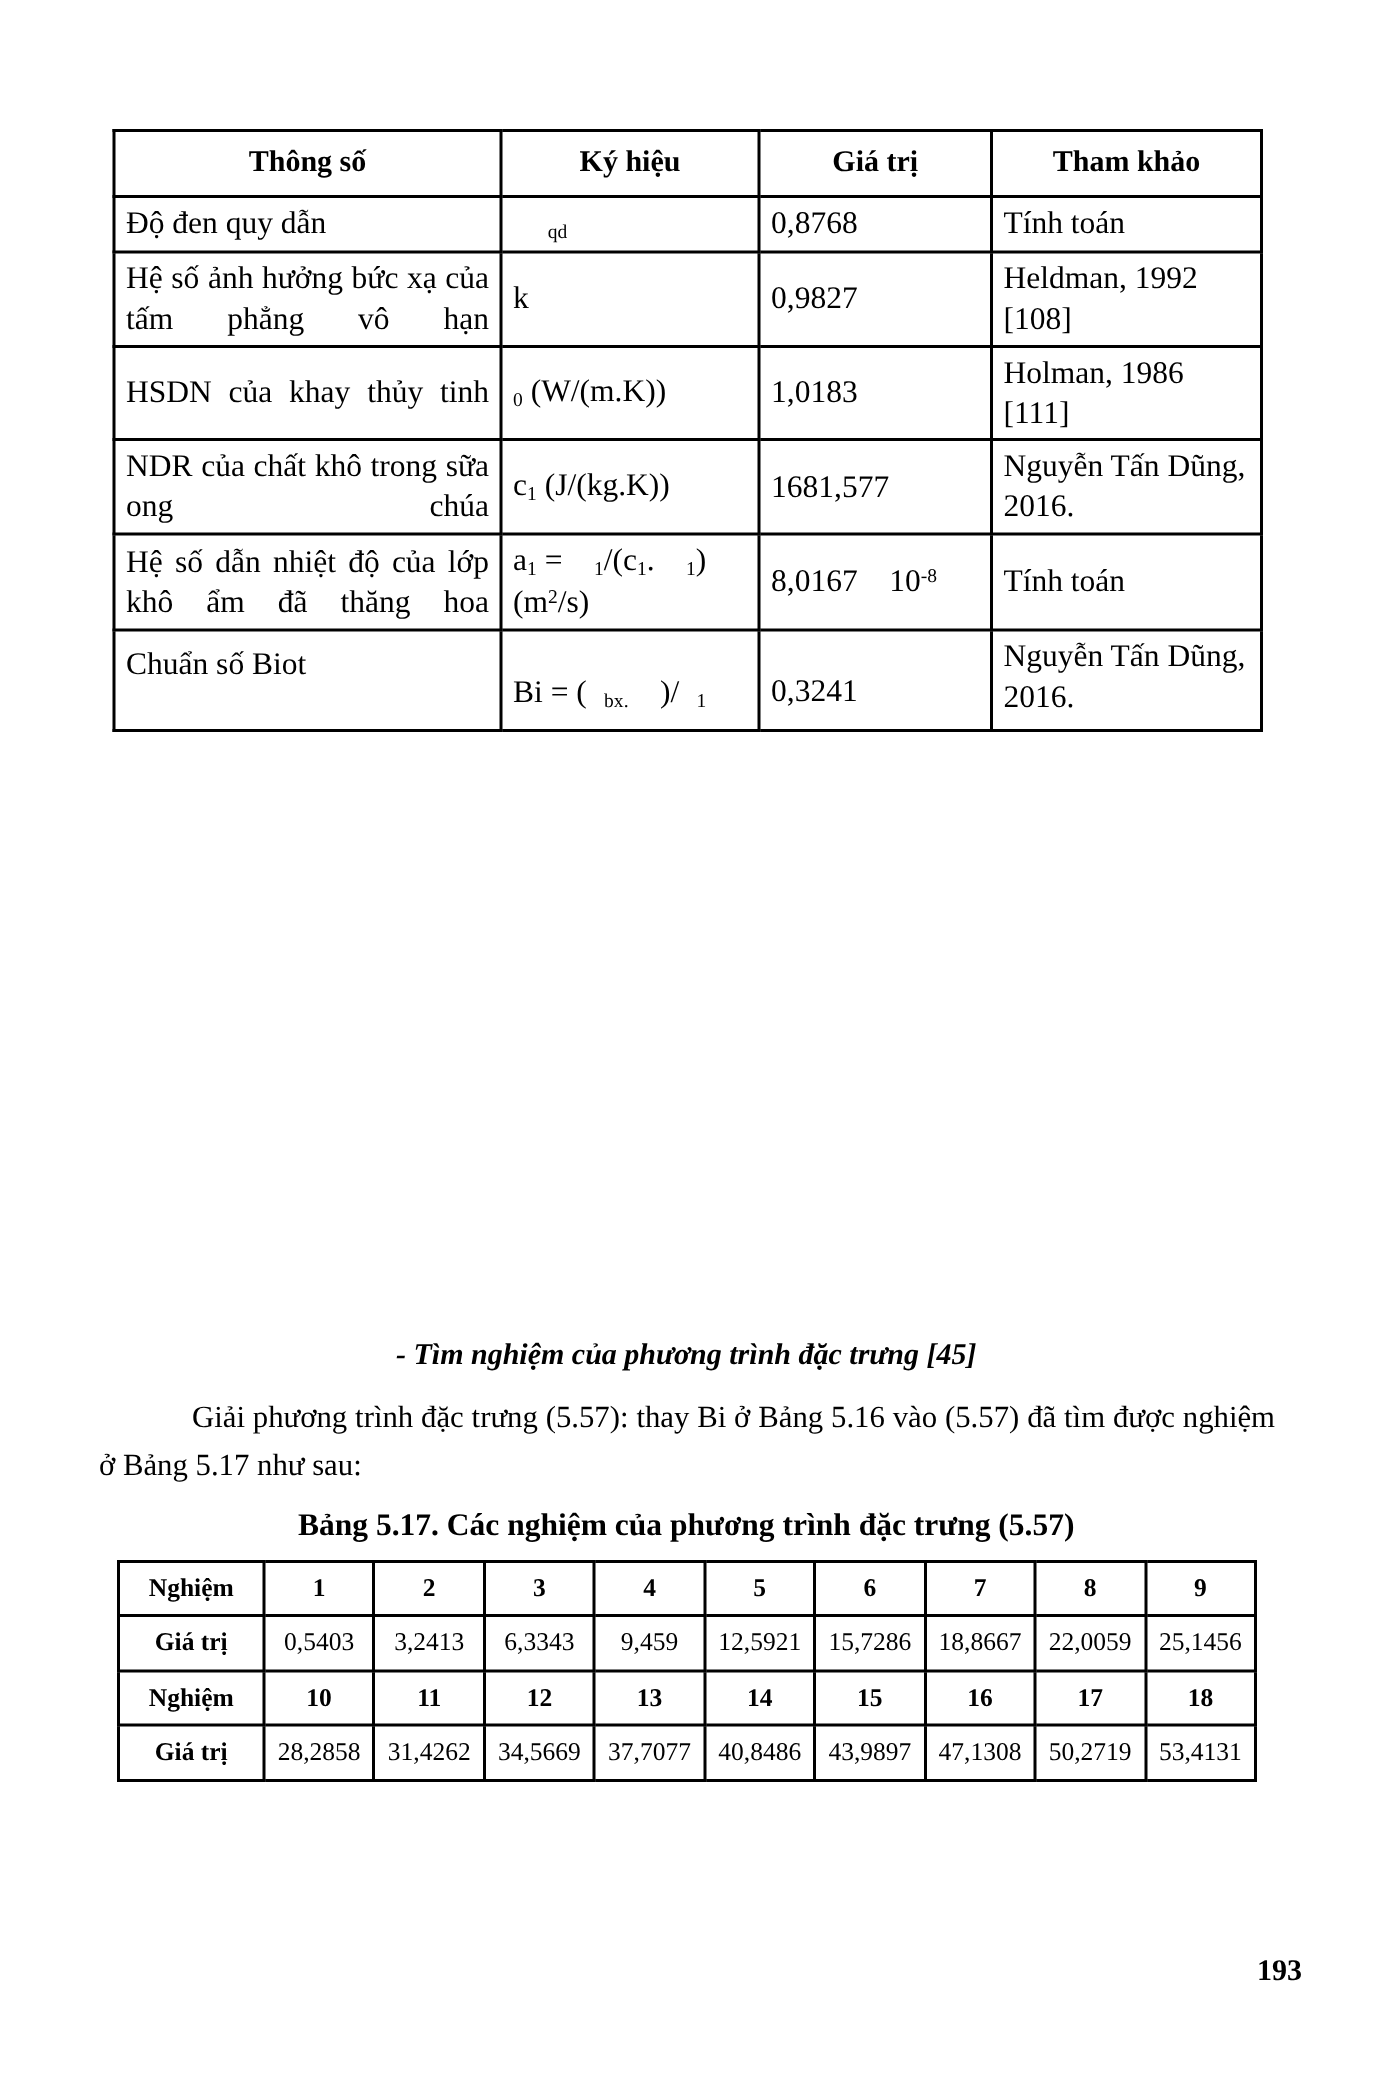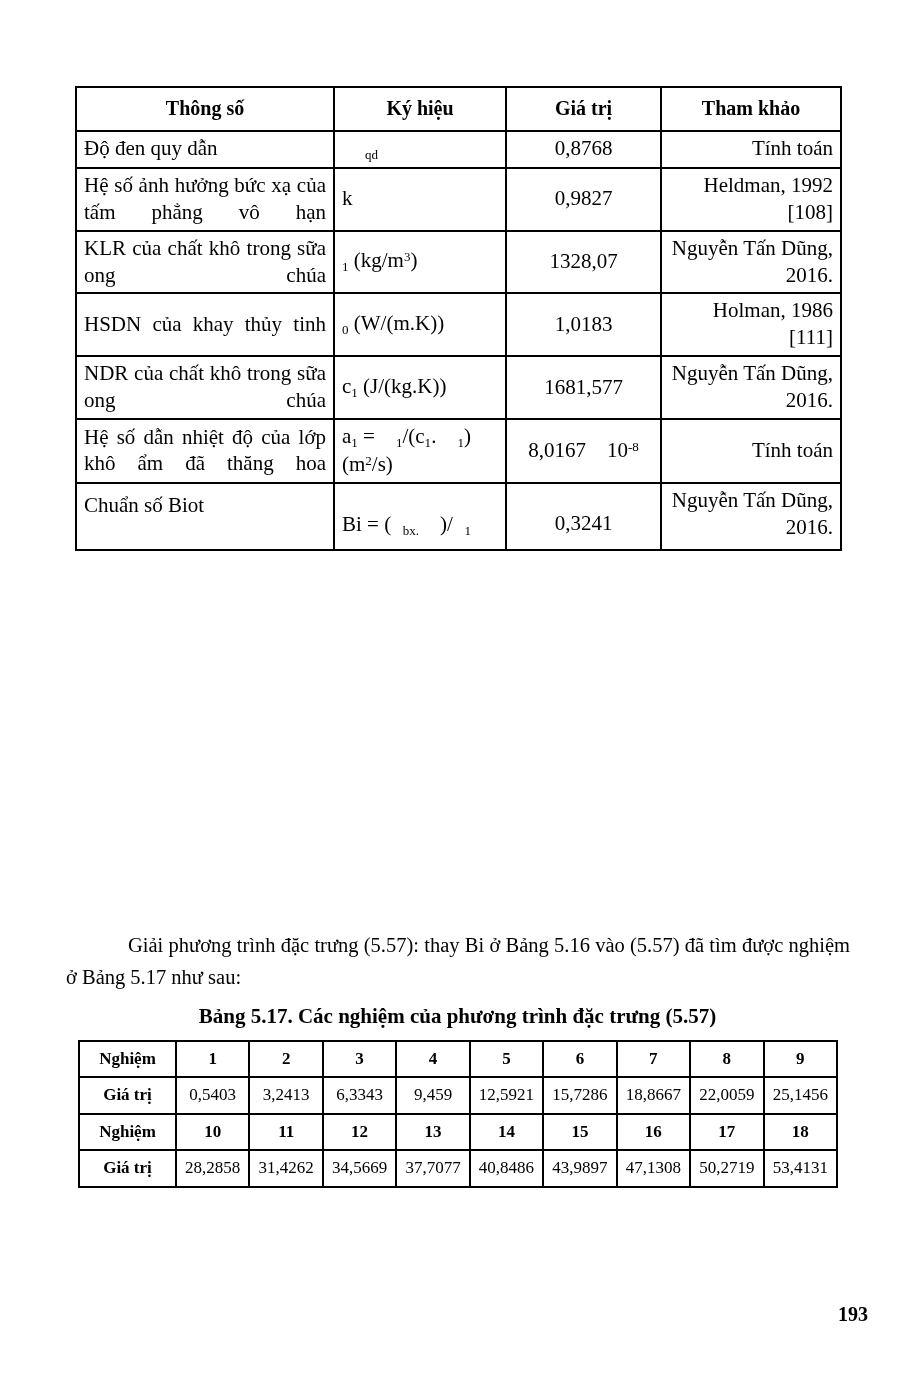--- a/index.html
+++ b/index.html
@@ -63,7 +63,7 @@
     text-align-last: left;
   }
   .cell-symbol { text-align: left; }
-  .cell-value  { text-align: center; }
+  .cell-value  { text-align: left; }
   .cell-ref    { text-align: right; }
 
   

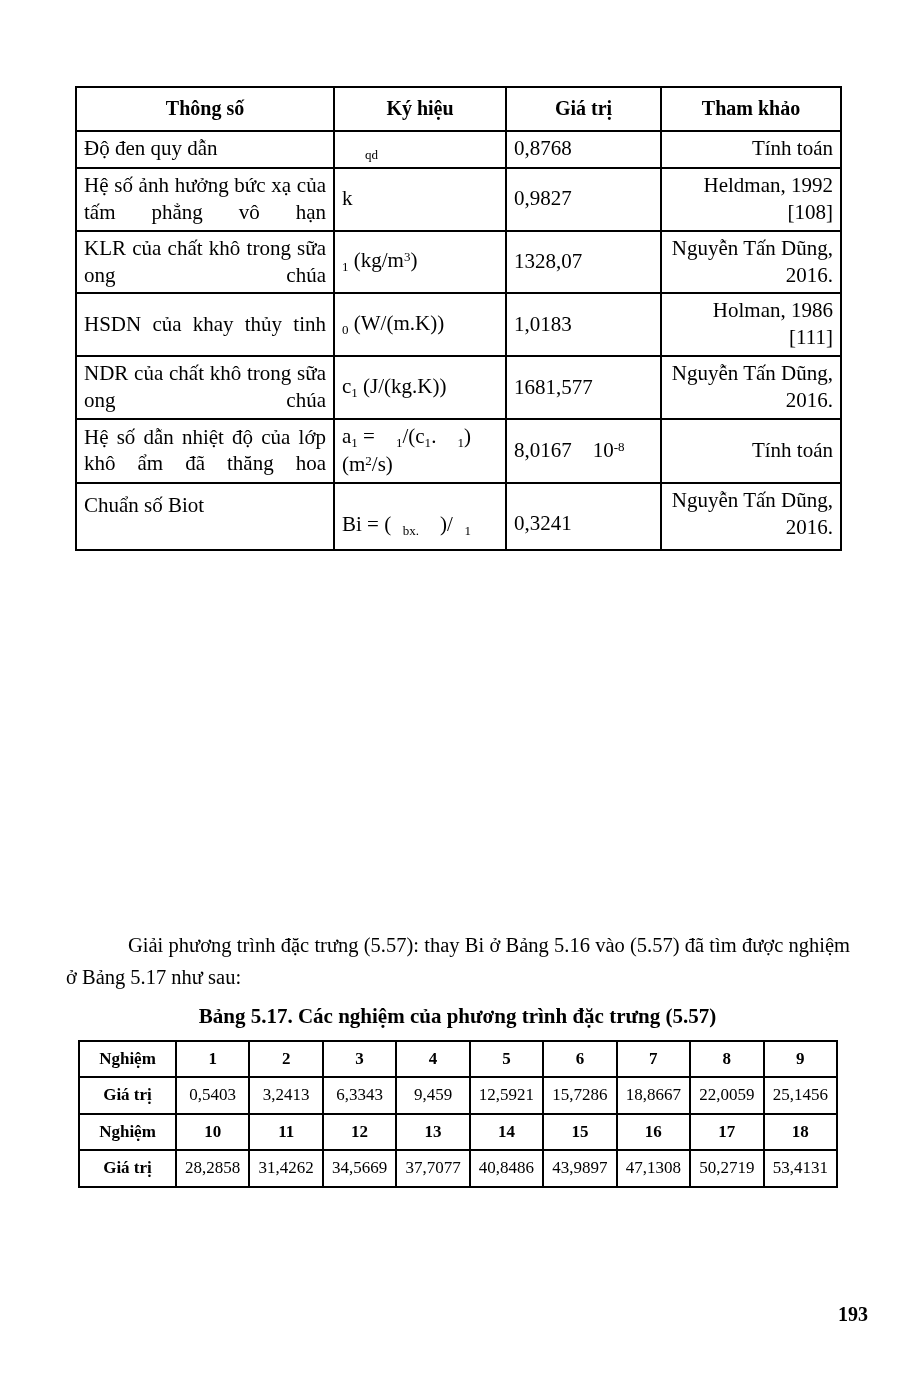--- a/index.html
+++ b/index.html
@@ -64,7 +64,7 @@
   }
   .cell-symbol { text-align: left; }
   .cell-value  { text-align: left; }
-  .cell-ref    { text-align: right; }
+  .cell-ref    { text-align: left; }
 
   
   .sub {

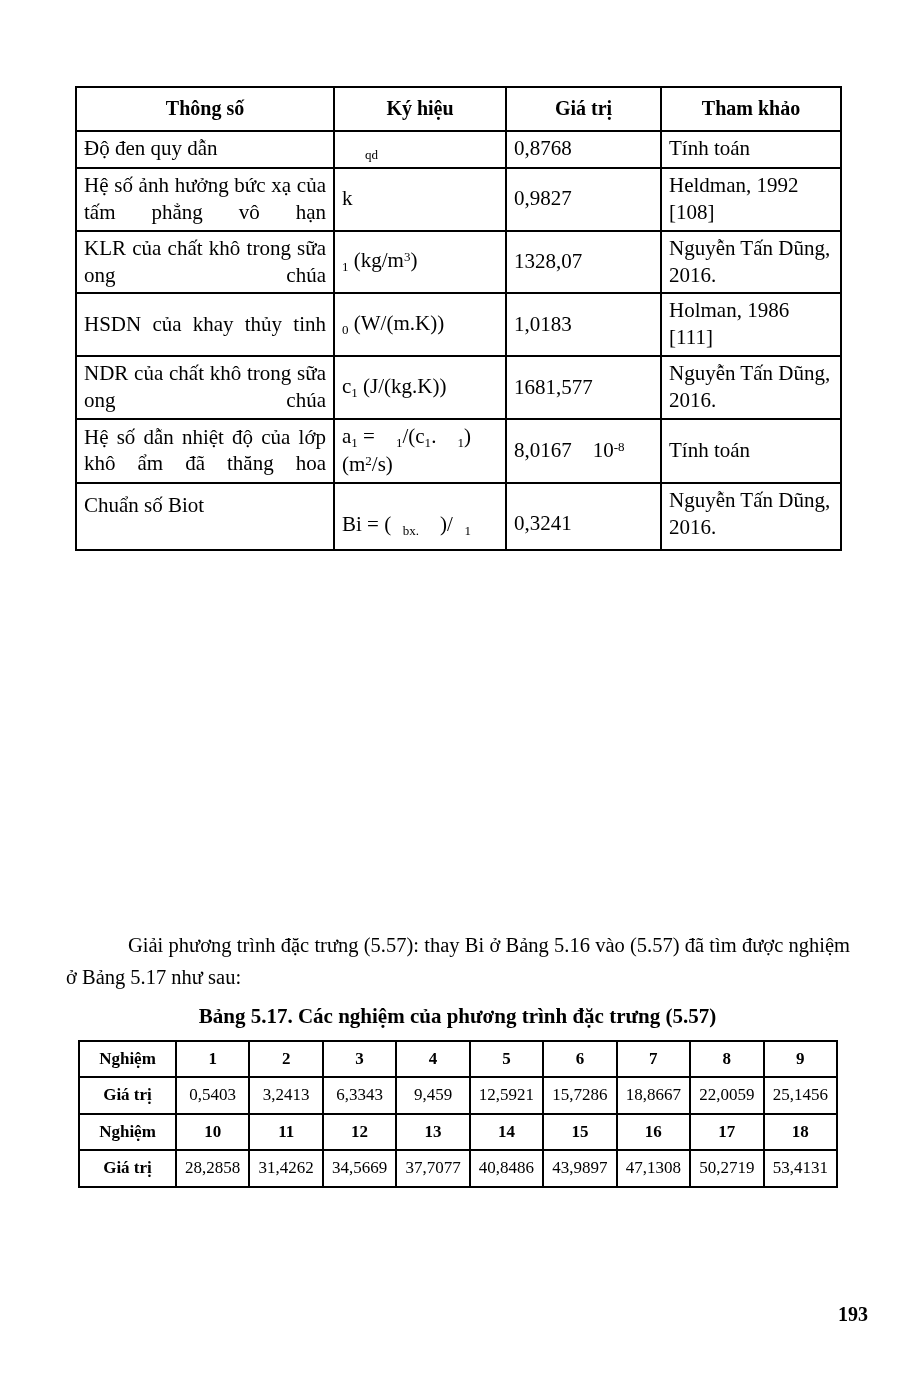--- a/index.html
+++ b/index.html
@@ -191,12 +191,6 @@
       </tr>
 
 
-      <tr>
-        <td class="cell-param">KLR của chất khô trong sữa ong chúa</td>
-        <td class="cell-symbol"><span class="sub">1</span> <span>(kg/m</span><span class="sup">3</span><span>)</span></td>
-        <td class="cell-value">1328,07</td>
-        <td class="cell-ref">Nguyễn Tấn Dũng, 2016.</td>
-      </tr>
 
       <tr>
         <td class="cell-param">HSDN của khay thủy tinh</td>

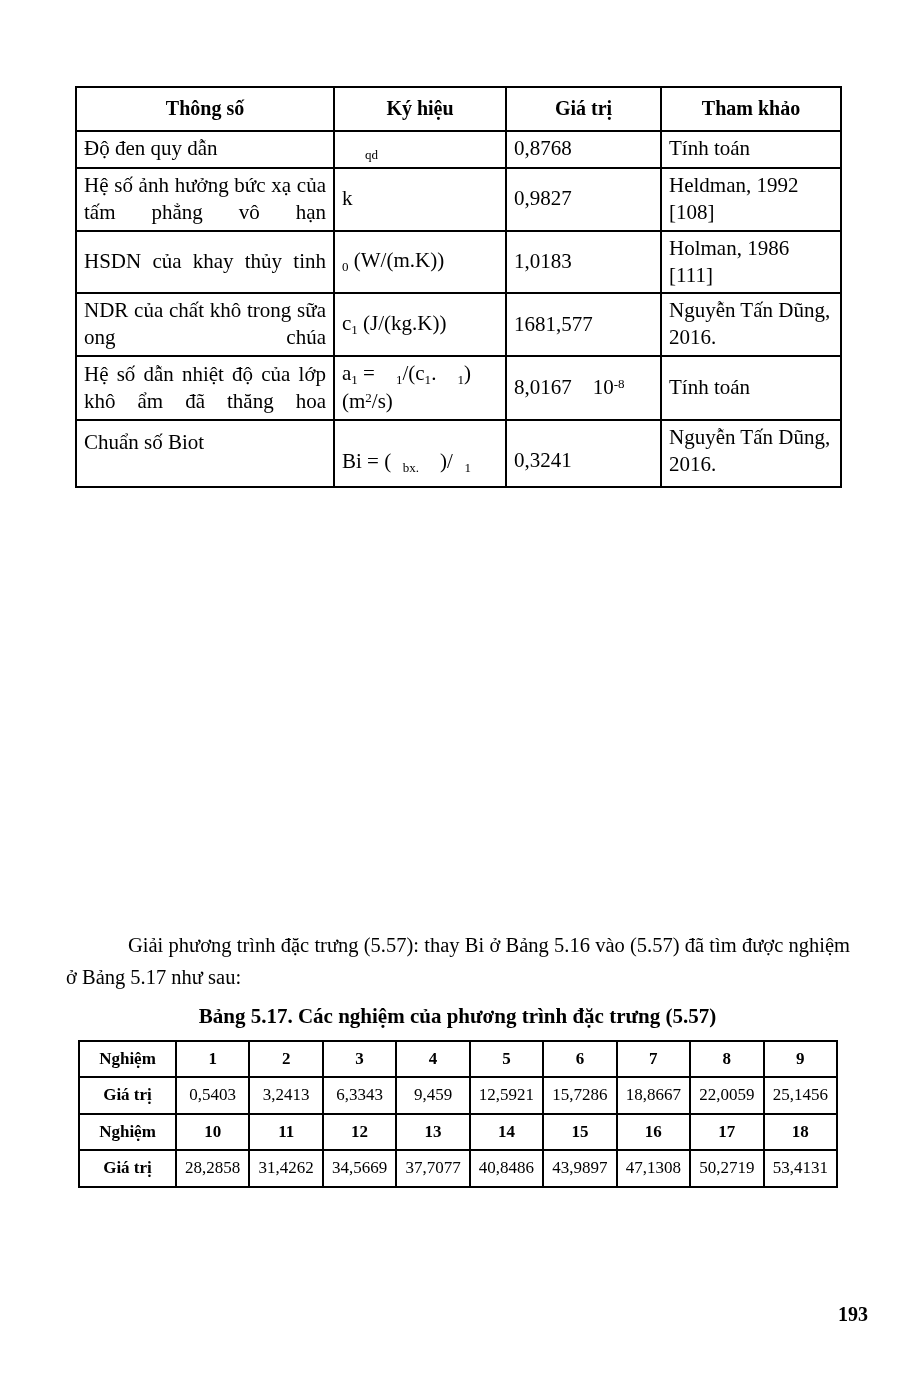--- a/index.html
+++ b/index.html
@@ -227,6 +227,7 @@
     </tbody>
   </table>
 
+  <div class="heading-italic">- Tìm nghiệm của phương trình đặc trưng [45]</div>
   <div class="para">Giải phương trình đặc trưng (5.57): thay Bi ở Bảng 5.16 vào (5.57) đã tìm được nghiệm ở Bảng 5.17 như sau:</div>
   <div class="table-caption">Bảng 5.17. Các nghiệm của phương trình đặc trưng (5.57)</div>
 

